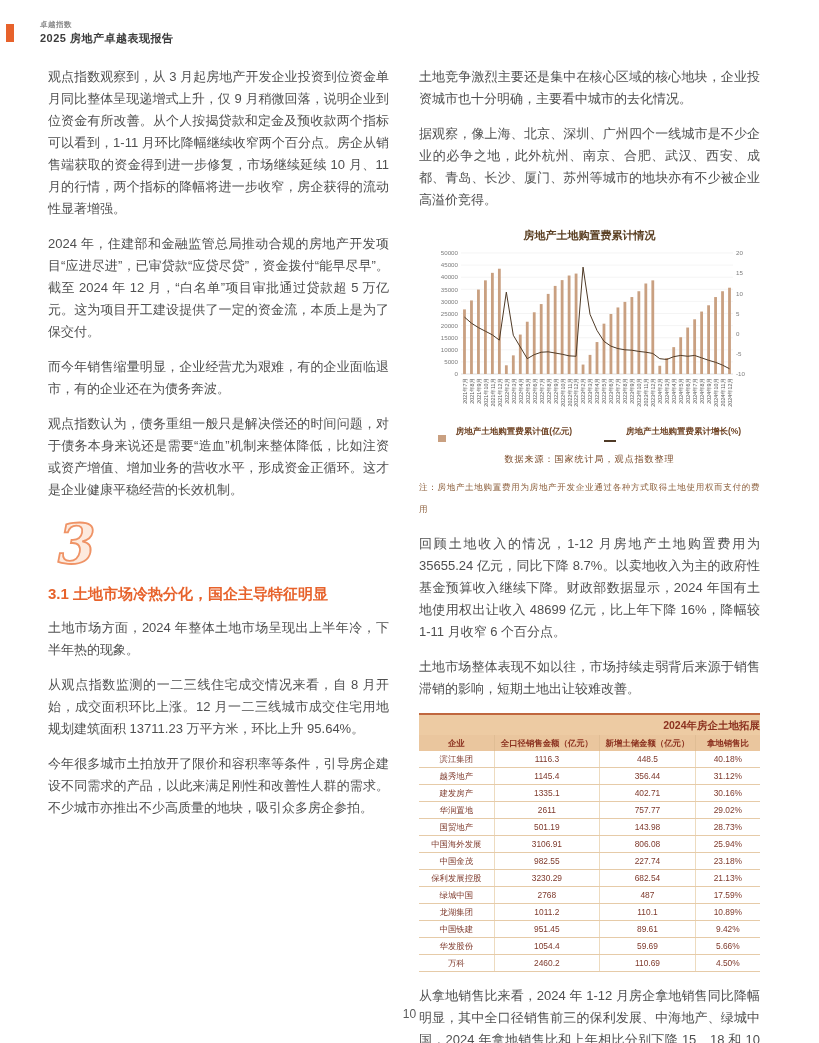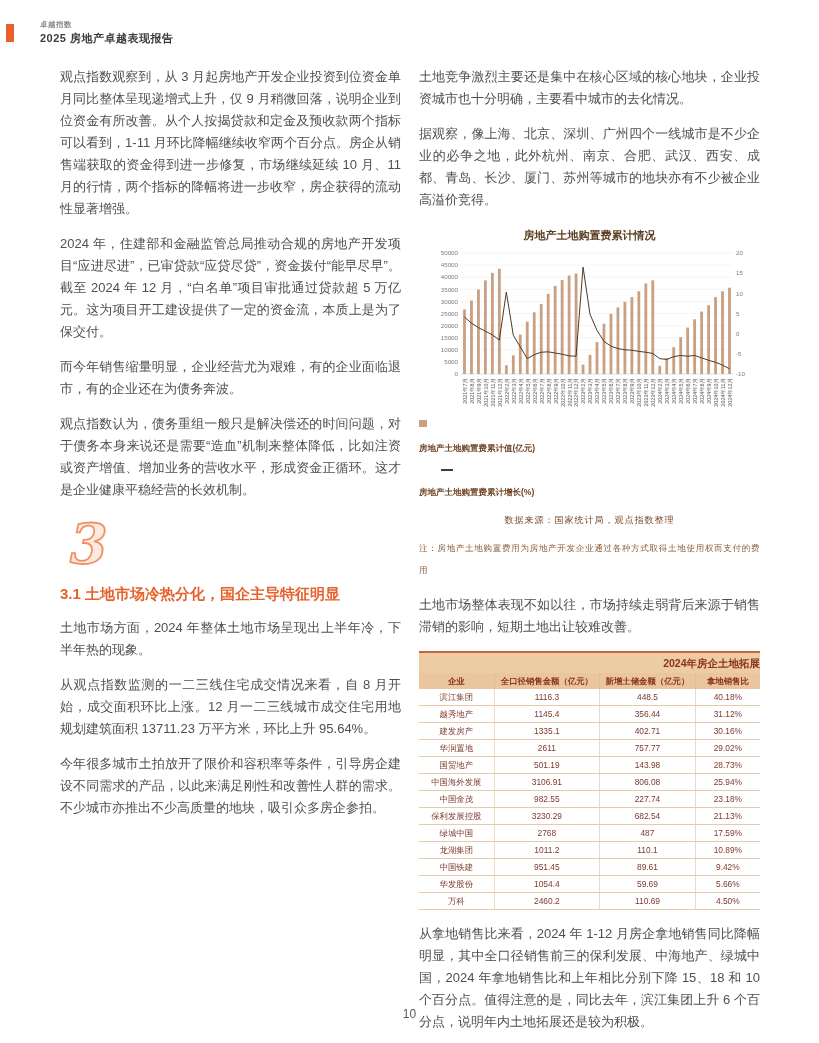--- a/index.html
+++ b/index.html
@@ -15,7 +15,7 @@
   .brand-title{font-size:11px;font-weight:bold;color:#3b3b3b;letter-spacing:.5px;margin-top:1px;}
   
   .col{position:absolute;top:66px;width:341px;font-size:13px;line-height:22px;text-align:justify;}
-  .col-left{left:60px;}
+  .col-left{left:48px;}
   .col-right{left:419px;}
   .col p{margin:0 0 13px 0;}
   

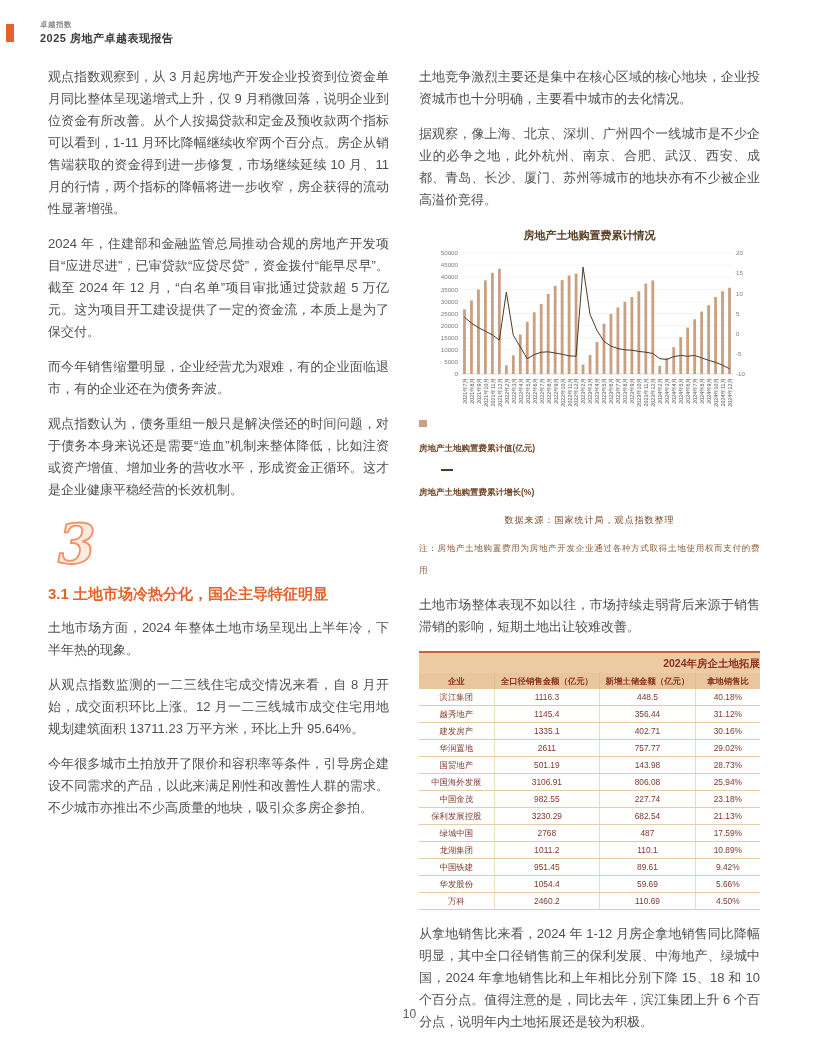--- a/index.html
+++ b/index.html
@@ -32,7 +32,7 @@
   .chart{margin:2px 0 13px 0;}
   .chart-title{text-align:center;font-size:11px;font-weight:bold;color:#5b4023;margin-bottom:2px;}
   .chart svg{display:block;margin:0 auto;}
-  .legend{display:flex;justify-content:center;align-items:flex-start;gap:10px;font-size:8.5px;color:#6f4425;font-weight:bold;margin-top:2px;flex-direction:column;}
+  .legend{display:flex;justify-content:center;align-items:flex-end;gap:10px;font-size:8.5px;color:#6f4425;font-weight:bold;margin-top:2px;}
   .lg-bar{display:inline-block;width:8px;height:7px;background:#c9a081;}
   .lg-line{display:inline-block;width:12px;height:2px;background:#4f3a26;margin-left:22px;}
   .chart-source{text-align:center;font-size:9px;color:#7a4a28;margin-top:6px;letter-spacing:1px;}

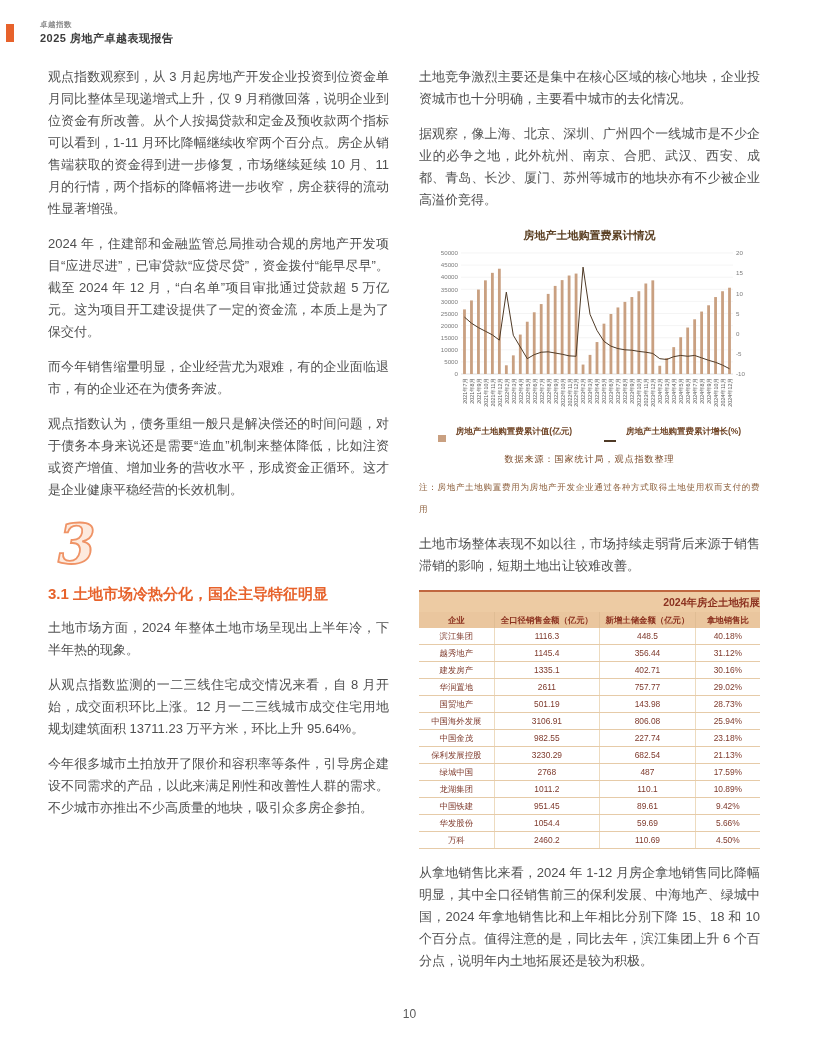--- a/index.html
+++ b/index.html
@@ -212,6 +212,7 @@
       <div class="chart-note">注：房地产土地购置费用为房地产开发企业通过各种方式取得土地使用权而支付的费用</div>
     </div>
 
+    <p>回顾土地收入的情况，1-12 月房地产土地购置费用为 35655.24 亿元，同比下降 8.7%。以卖地收入为主的政府性基金预算收入继续下降。财政部数据显示，2024 年国有土地使用权出让收入 48699 亿元，比上年下降 16%，降幅较 1-11 月收窄 6 个百分点。</p>
     <p>土地市场整体表现不如以往，市场持续走弱背后来源于销售滞销的影响，短期土地出让较难改善。</p>
 
     <div class="table-wrap">

